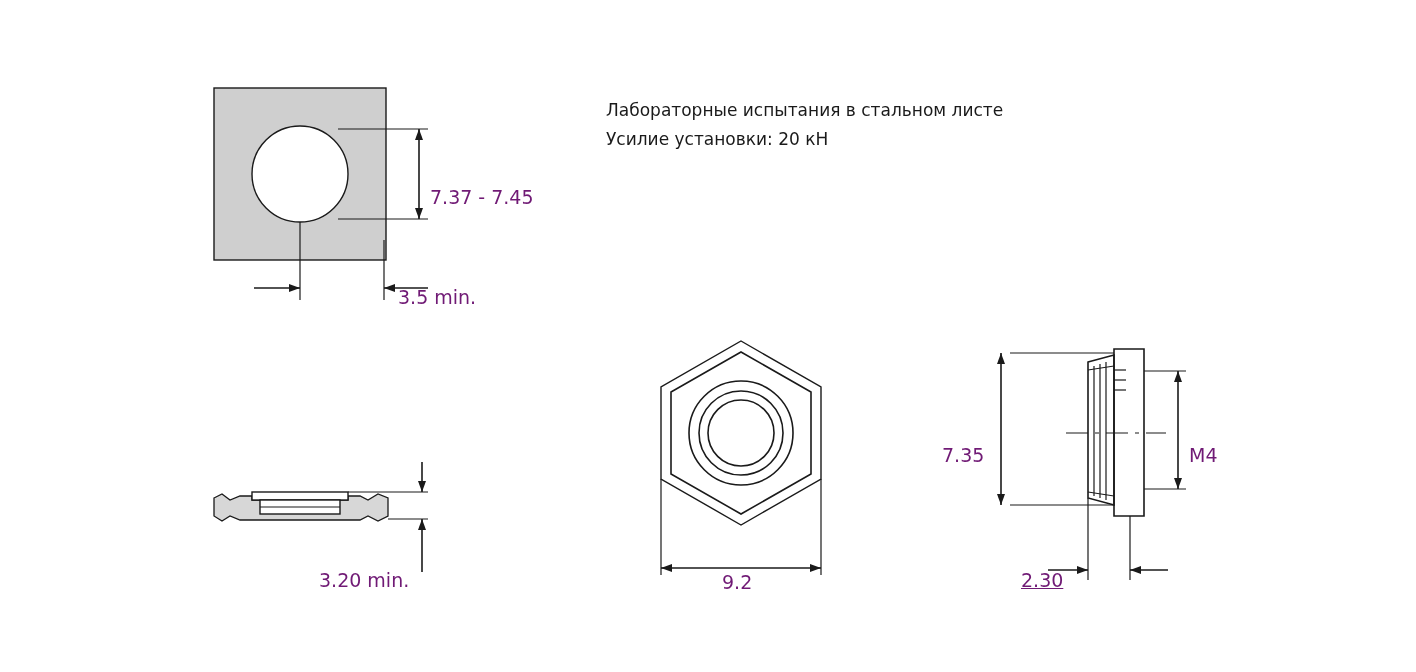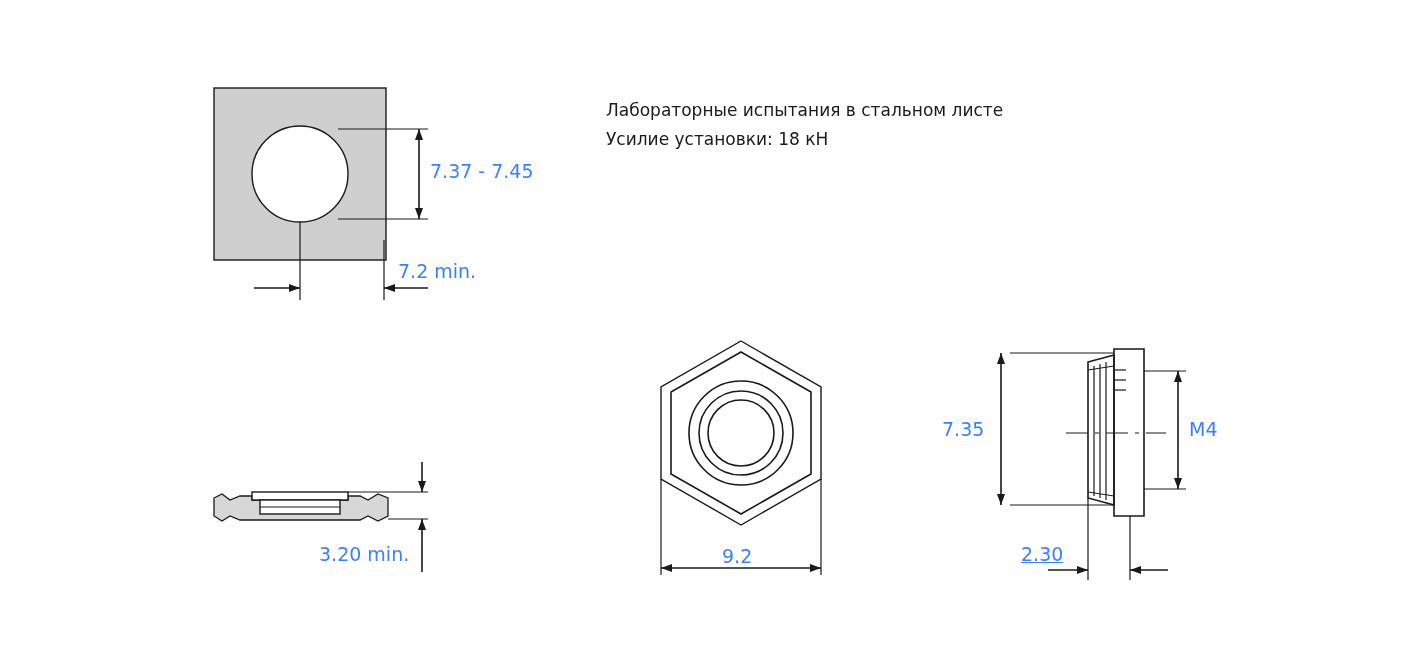--- a/index.html
+++ b/index.html
@@ -160,7 +160,7 @@
 
   <div class="note-block">
     <span class="note-line">Лабораторные испытания в стальном листе</span>
-    <span class="note-line">Усилие установки: 18 кН</span>
+    <span class="note-line">Усилие установки: 20 кН</span>
   </div>
 
   <div class="dim-label" style="left:422px; top:160px;">7.37 - 7.45</div>

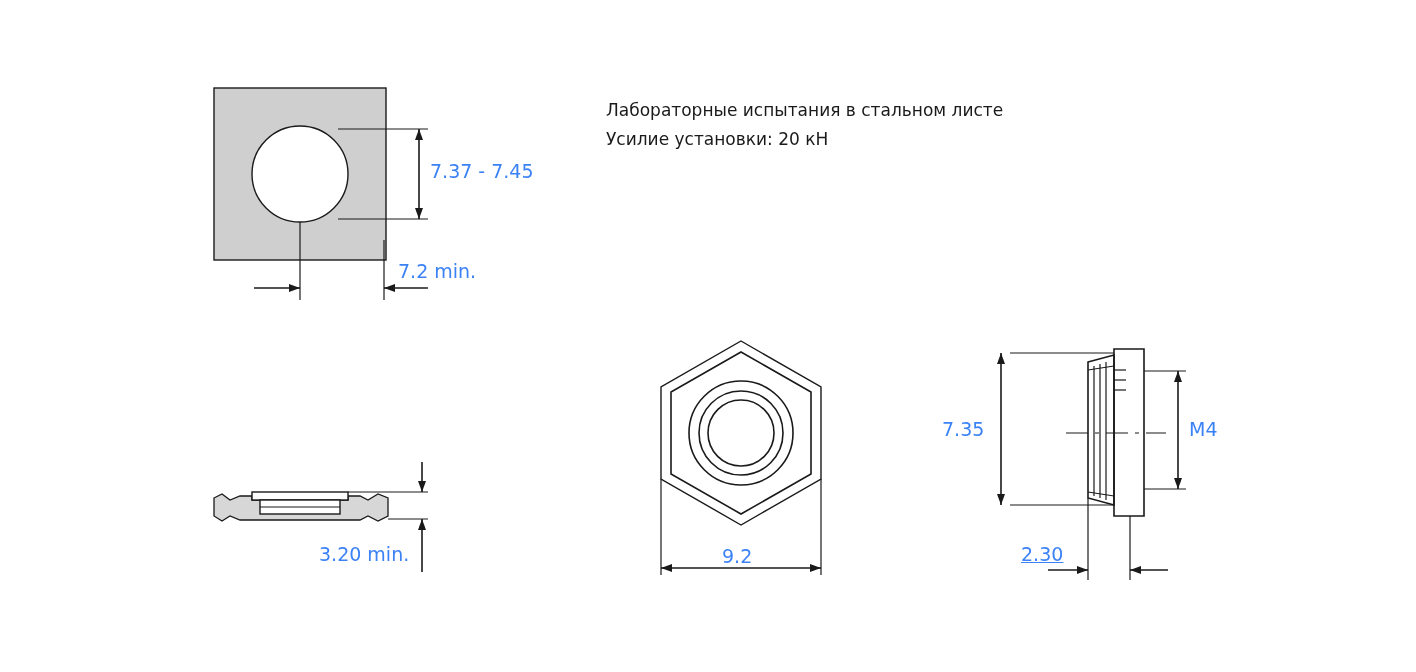--- a/index.html
+++ b/index.html
@@ -35,8 +35,9 @@
   .dim-label {
     position: absolute;
     font-size: 19px;
-    color: #3b82f6;
+    color: #701a75;
     white-space: nowrap;
+    margin-top: 26px;
   }
   svg { display: block; }
   .ln { stroke: #1a1a1a; fill: none; }

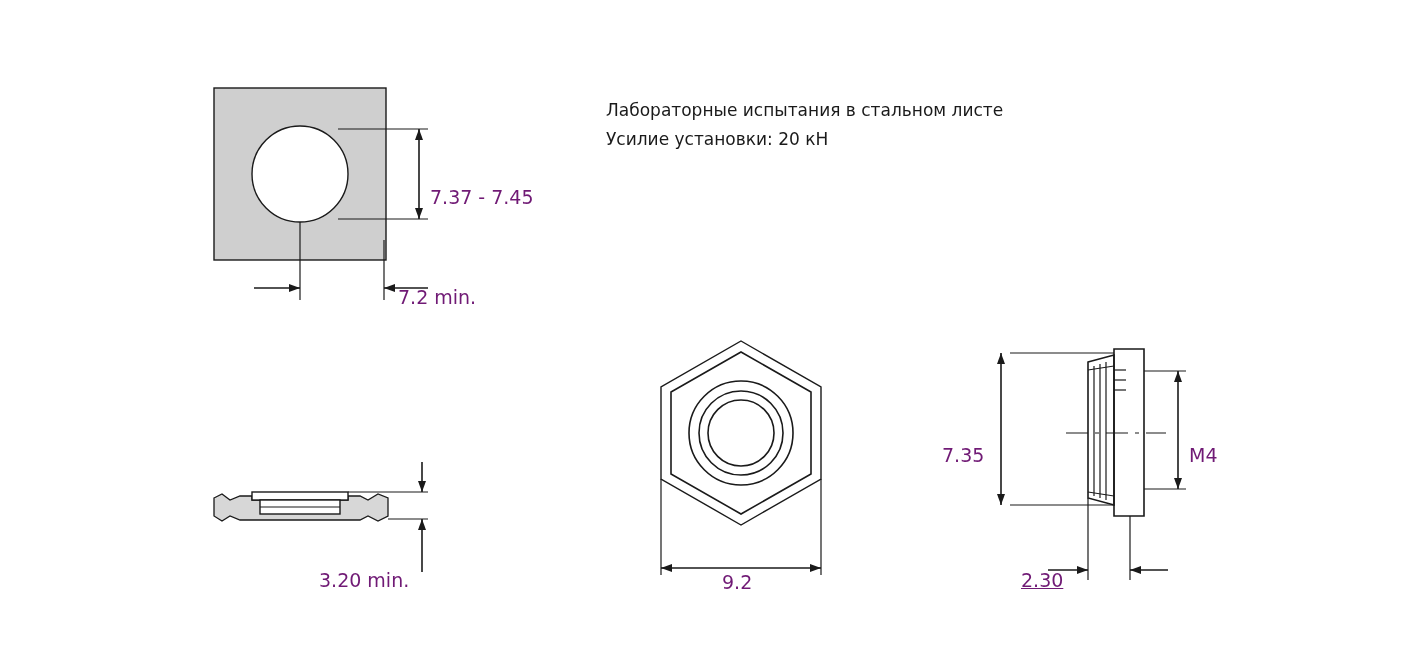--- a/index.html
+++ b/index.html
@@ -166,7 +166,7 @@
 
   <div class="dim-label" style="left:422px; top:160px;">7.37 - 7.45</div>
 
-  <div class="dim-label" style="left:390px; top:260px;">7.2 min.</div>
+  <div class="dim-label" style="left:390px; top:260px;">3.5 min.</div>
 
   <div class="dim-label" style="left:311px; top:543px;">3.20 min.</div>
 

